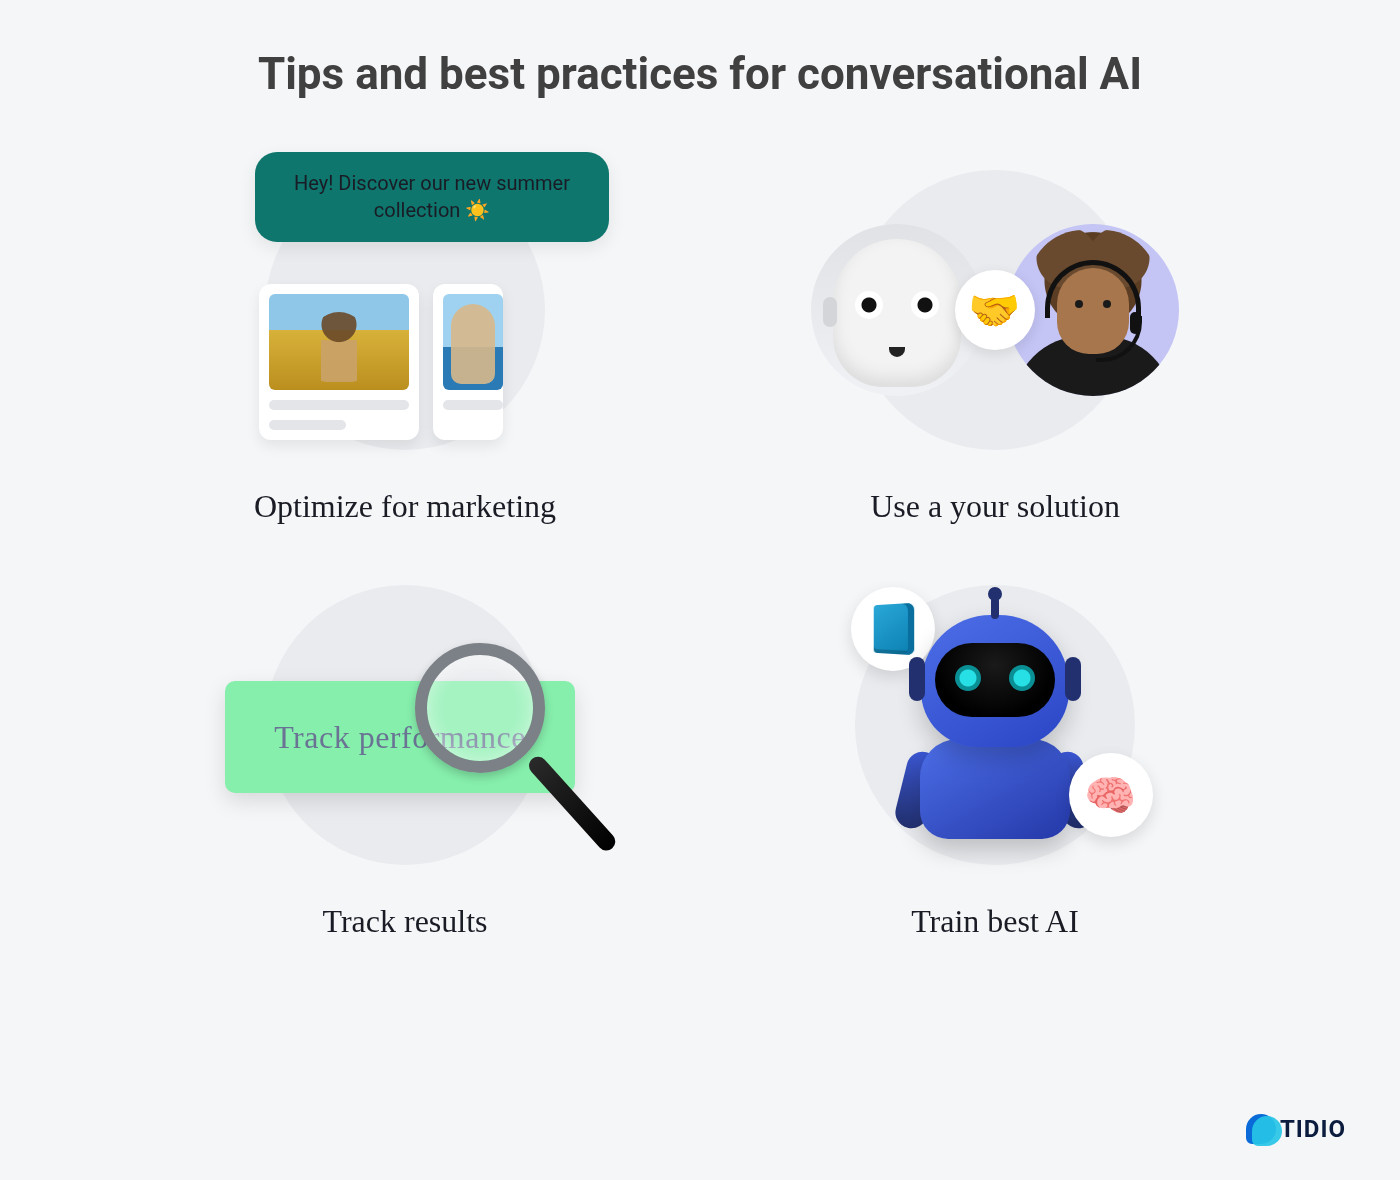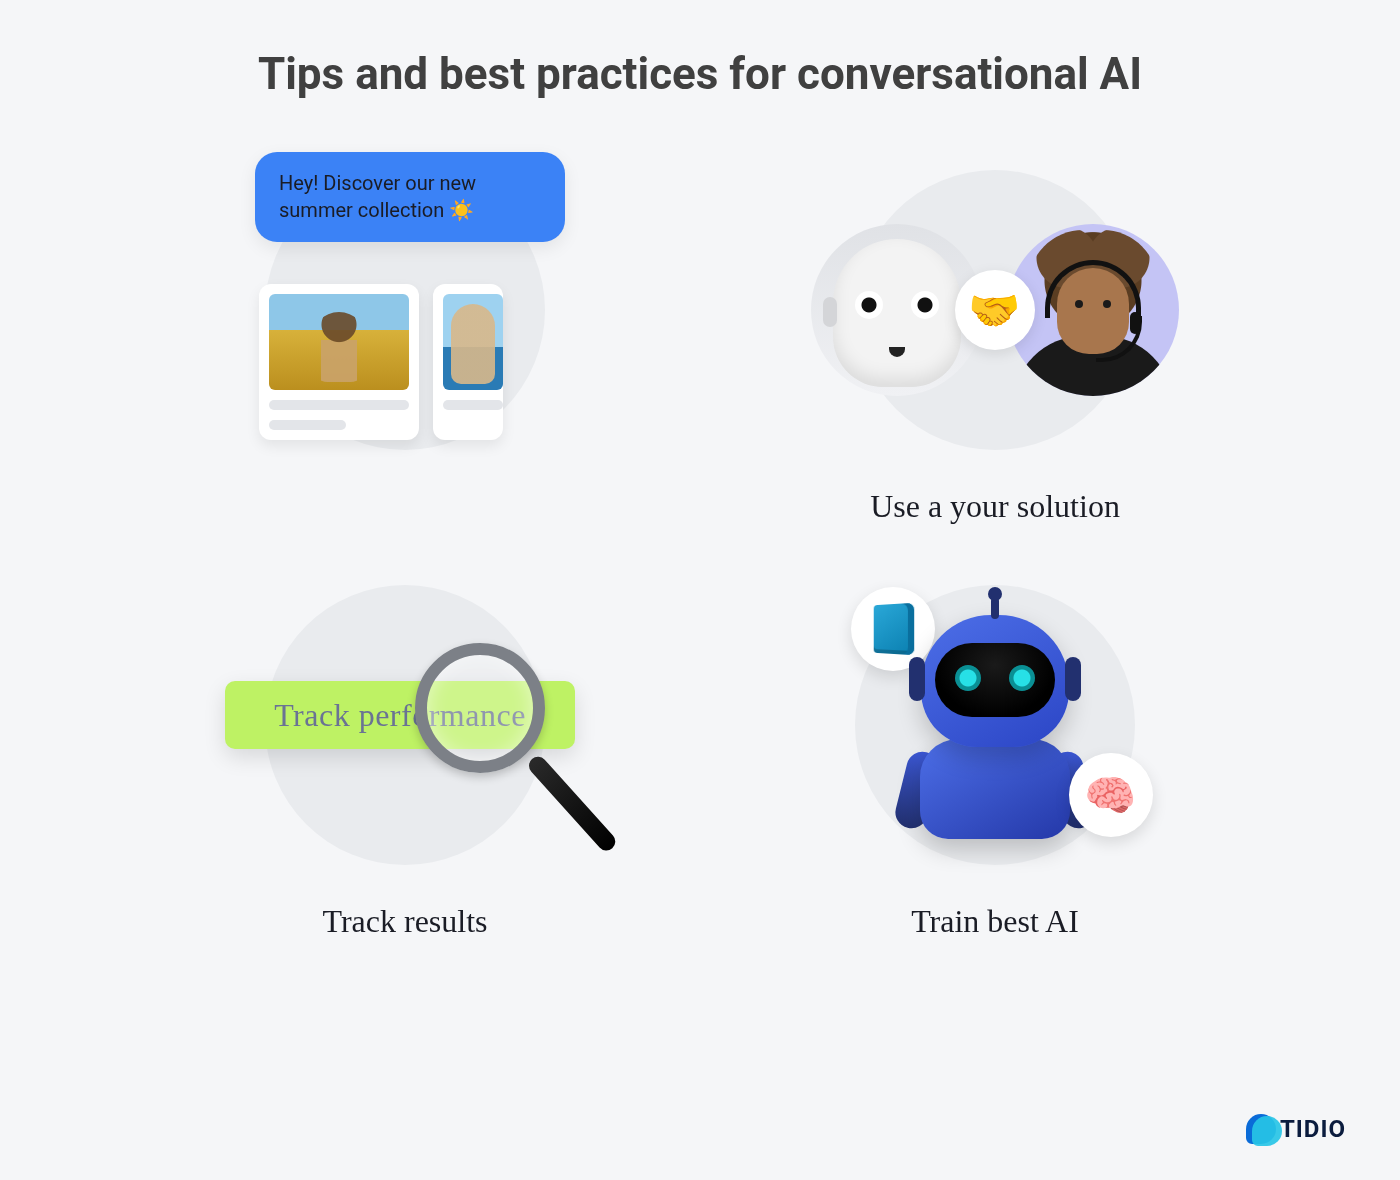--- a/index.html
+++ b/index.html
@@ -55,14 +55,15 @@
     position: absolute;
     top: -18px;
     left: -10px;
-    width: 310px;
-    background: #3b82f6;
+    width: 354px;
+    background: #0f766e;
     border-radius: 22px;
     padding: 18px 24px;
     box-shadow: 0 6px 18px rgba(0,0,0,0.08);
     font-size: 20px;
     line-height: 1.35;
     color: #1a1c25;
+    text-align: center;
   }
   .cards {
     position: absolute;

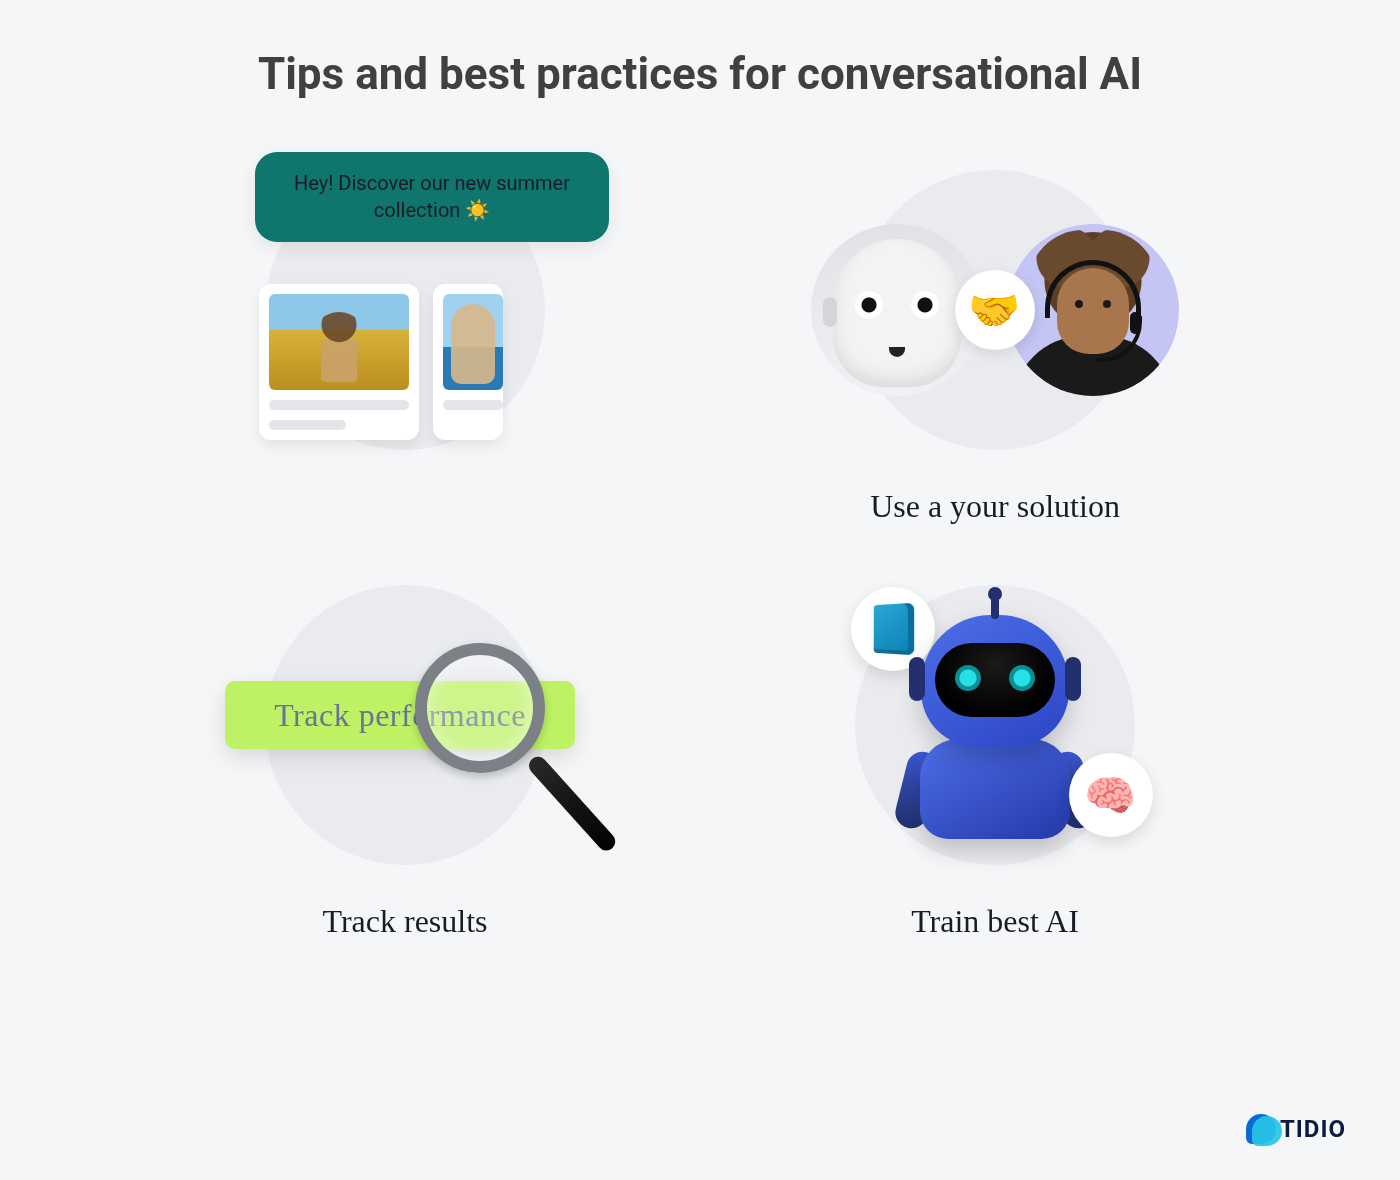--- a/index.html
+++ b/index.html
@@ -423,6 +423,7 @@
         </div>
       </div>
     </div>
+    <div class="caption">Optimize for marketing</div>
   </div>
 
   <div class="cell">

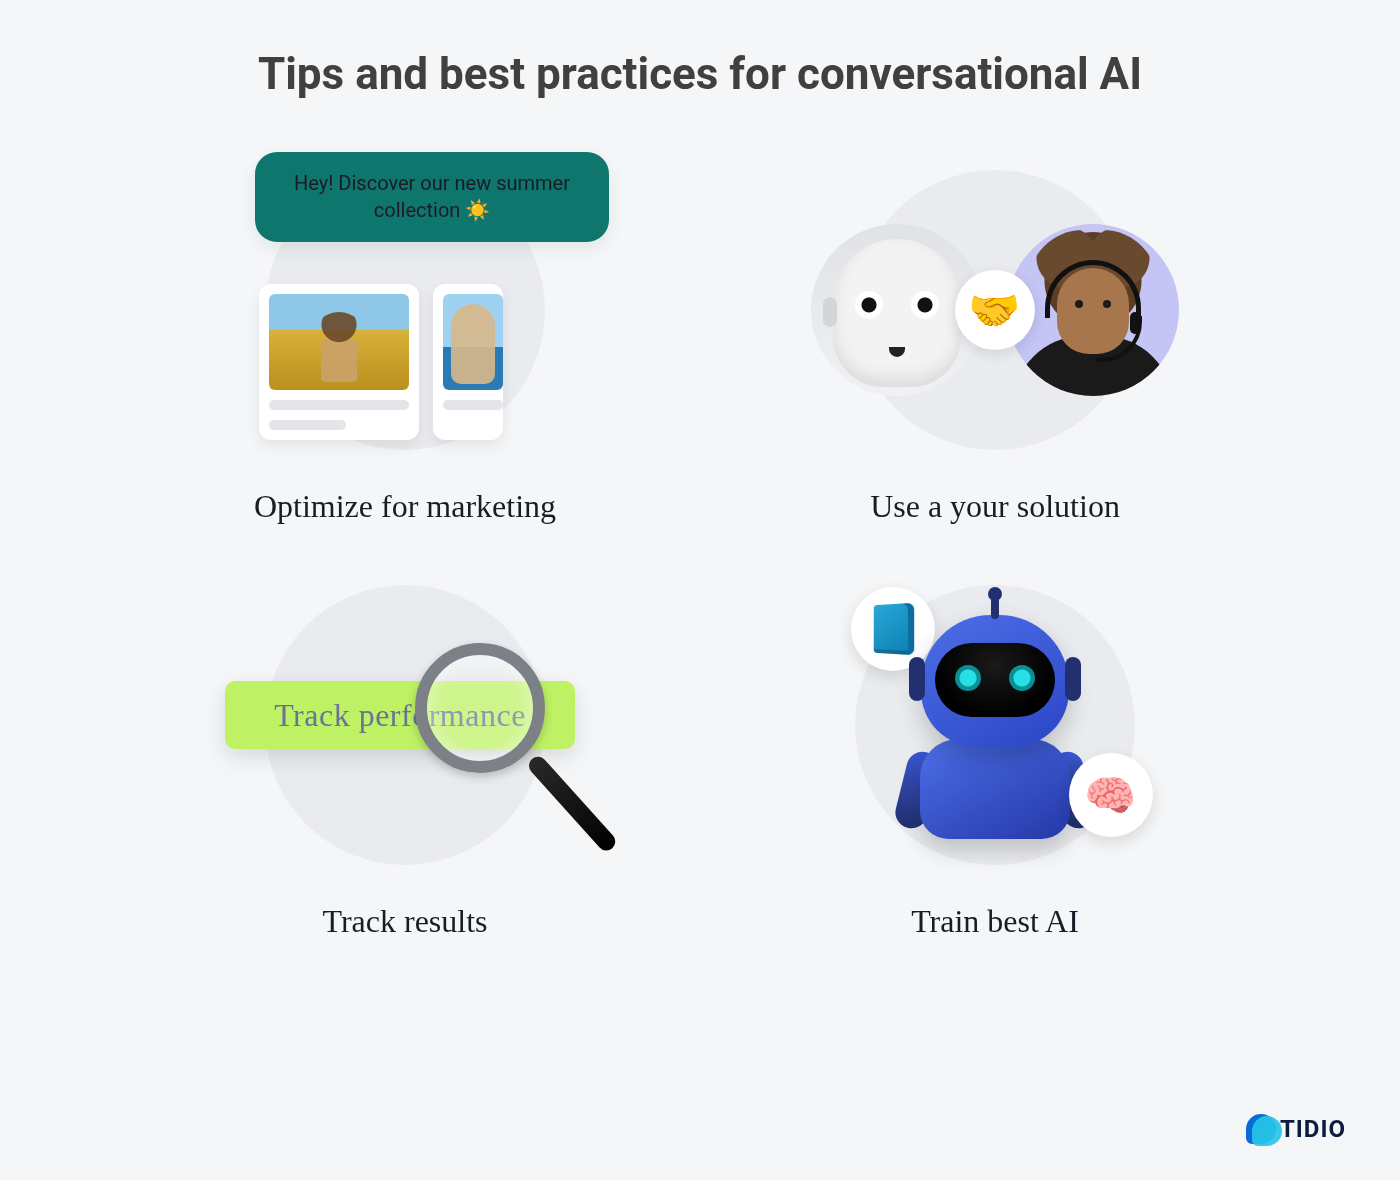--- a/index.html
+++ b/index.html
@@ -257,8 +257,8 @@
     left: -40px;
     top: 96px;
     width: 350px;
-    height: 68px;
-    background: #bef264;
+    height: 112px;
+    background: #86efac;
     border-radius: 10px;
     box-shadow: 0 8px 22px rgba(0,0,0,0.12);
     display: flex; align-items: center; justify-content: center;

